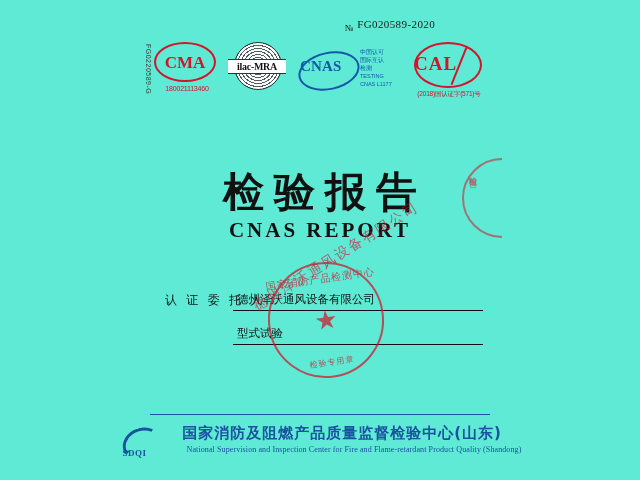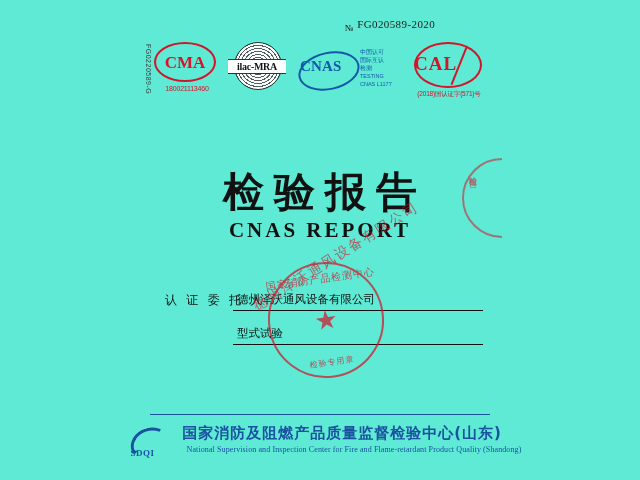--- a/index.html
+++ b/index.html
@@ -356,7 +356,7 @@
   }
   .sdqi-logo {
     position: absolute;
-    left: 8px; top: 2px;
+    left: 0; top: 2px;
     width: 38px;
     height: 34px;
     text-align: right;

